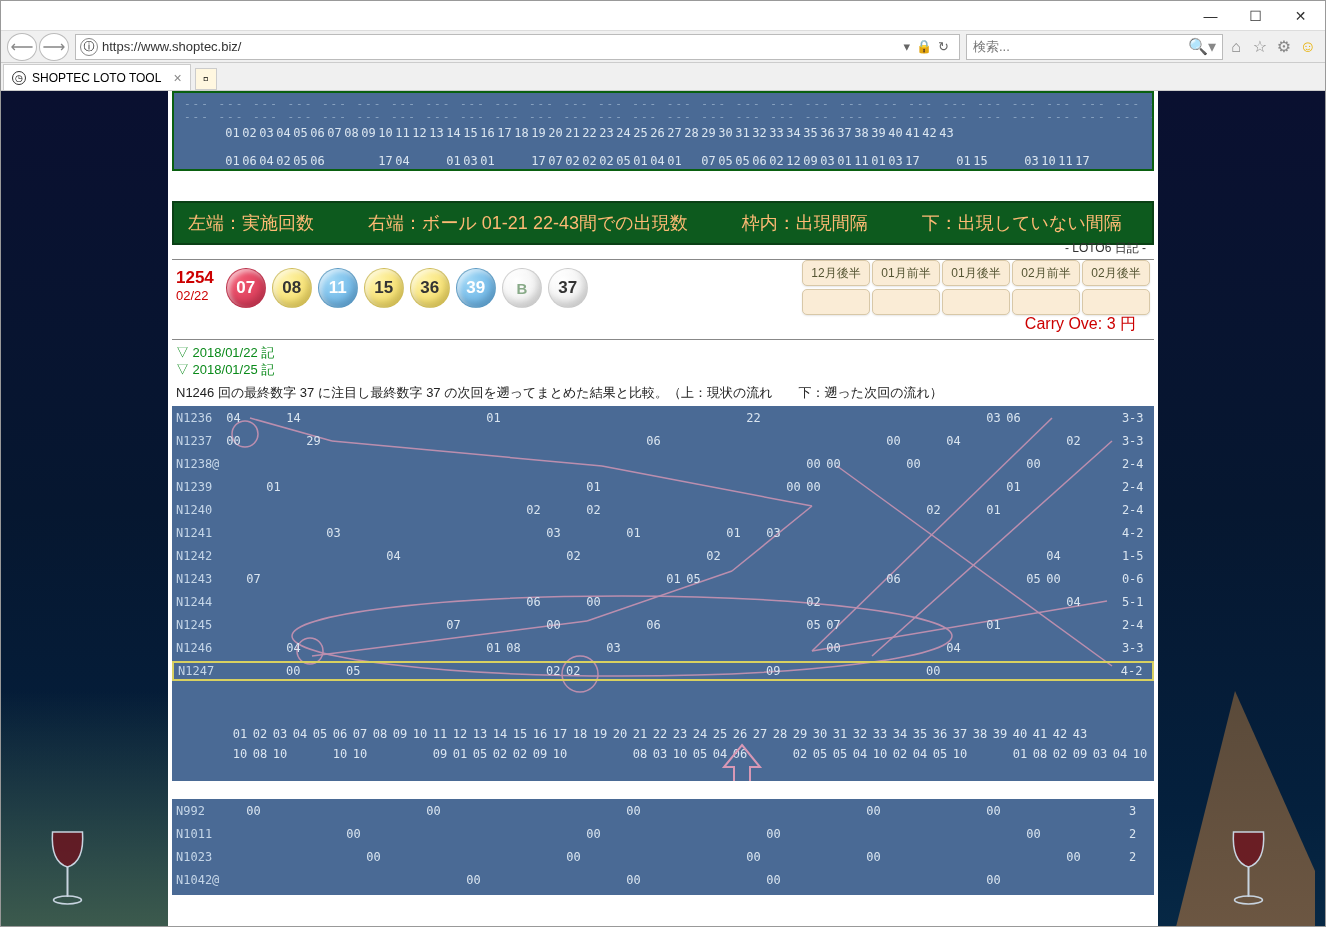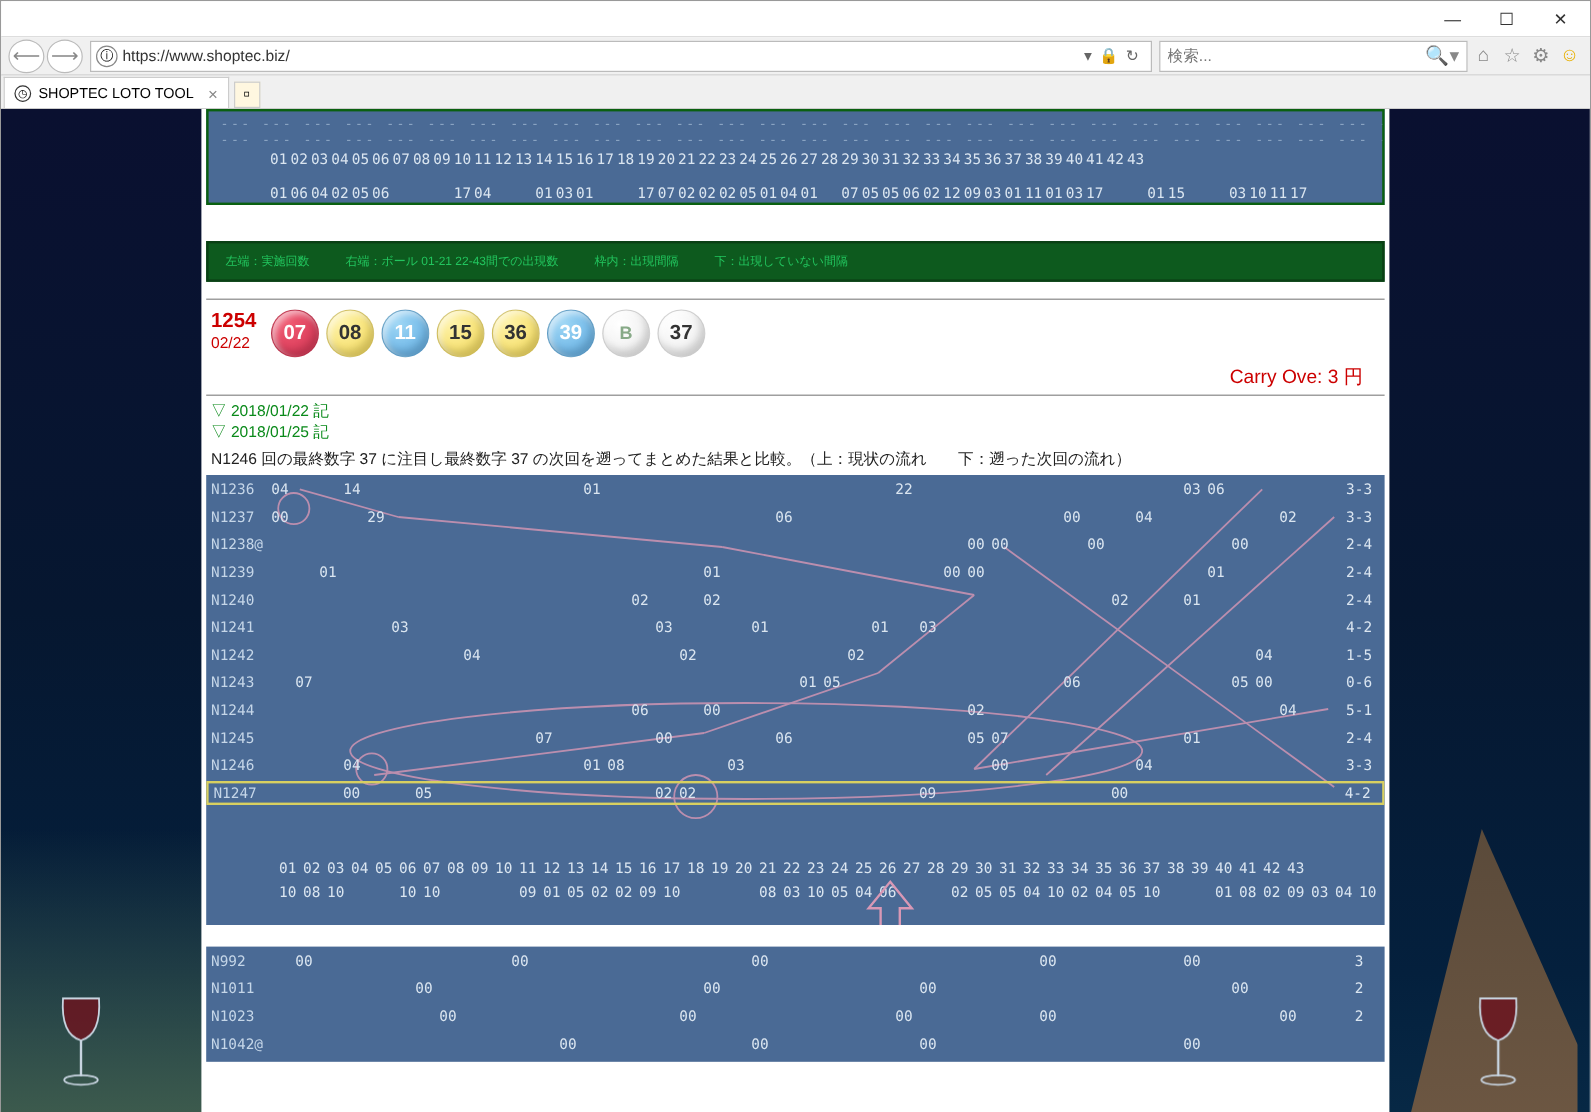--- a/index.html
+++ b/index.html
@@ -41,7 +41,7 @@
 .chart-dash { white-space: nowrap; color: #8fa8c5; padding: 0 10px; font-size: 11px; letter-spacing: 2px; overflow: hidden; }
 
 
-.green-header { background: #0d5a1e; color: #22c55e; padding: 8px 14px; font-size: 10px; margin-top: 30px; border: 2px solid #0a4015; }
+.green-header { background: #0d5a1e; color: #fdba74; padding: 8px 14px; font-size: 18px; margin-top: 30px; border: 2px solid #0a4015; }
 
 
 .draw-section { border-top: 1px solid #888; margin-top: 14px; padding: 8px 4px 0 4px; display: flex; align-items: flex-start; position: relative; }

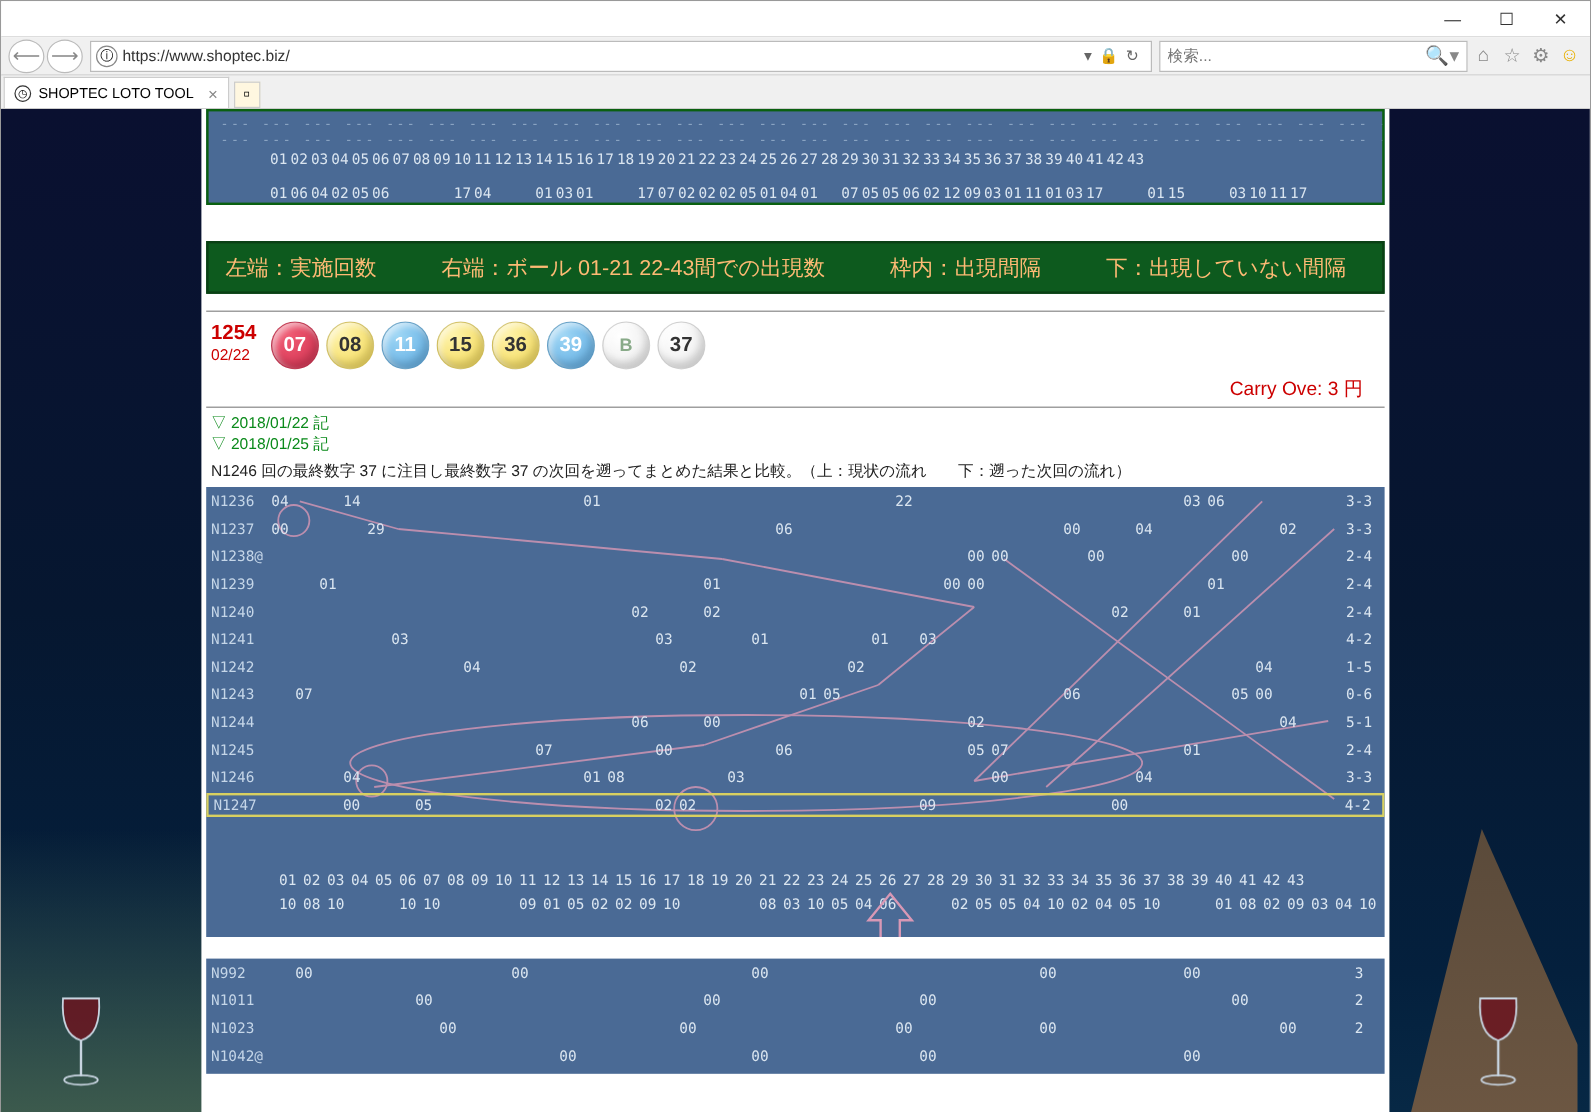--- a/index.html
+++ b/index.html
@@ -169,6 +169,23 @@
                 <div class="ball ball-grey">37</div>
               </div>
 
+            <div class="right-boxes">
+              <div class="diary-title">- LOTO6 日記 -</div>
+              <div class="box-row" id="diary-row1">
+                  <div class="mini-box">12月後半</div>
+                  <div class="mini-box">01月前半</div>
+                  <div class="mini-box">01月後半</div>
+                  <div class="mini-box">02月前半</div>
+                  <div class="mini-box">02月後半</div>
+                </div>
+              <div class="box-row" id="diary-row2">
+                  <div class="mini-box empty"></div>
+                  <div class="mini-box empty"></div>
+                  <div class="mini-box empty"></div>
+                  <div class="mini-box empty"></div>
+                  <div class="mini-box empty"></div>
+                </div>
+            </div>
           </div>
           <div class="carry-over">Carry Ove: 3 円</div>
 

